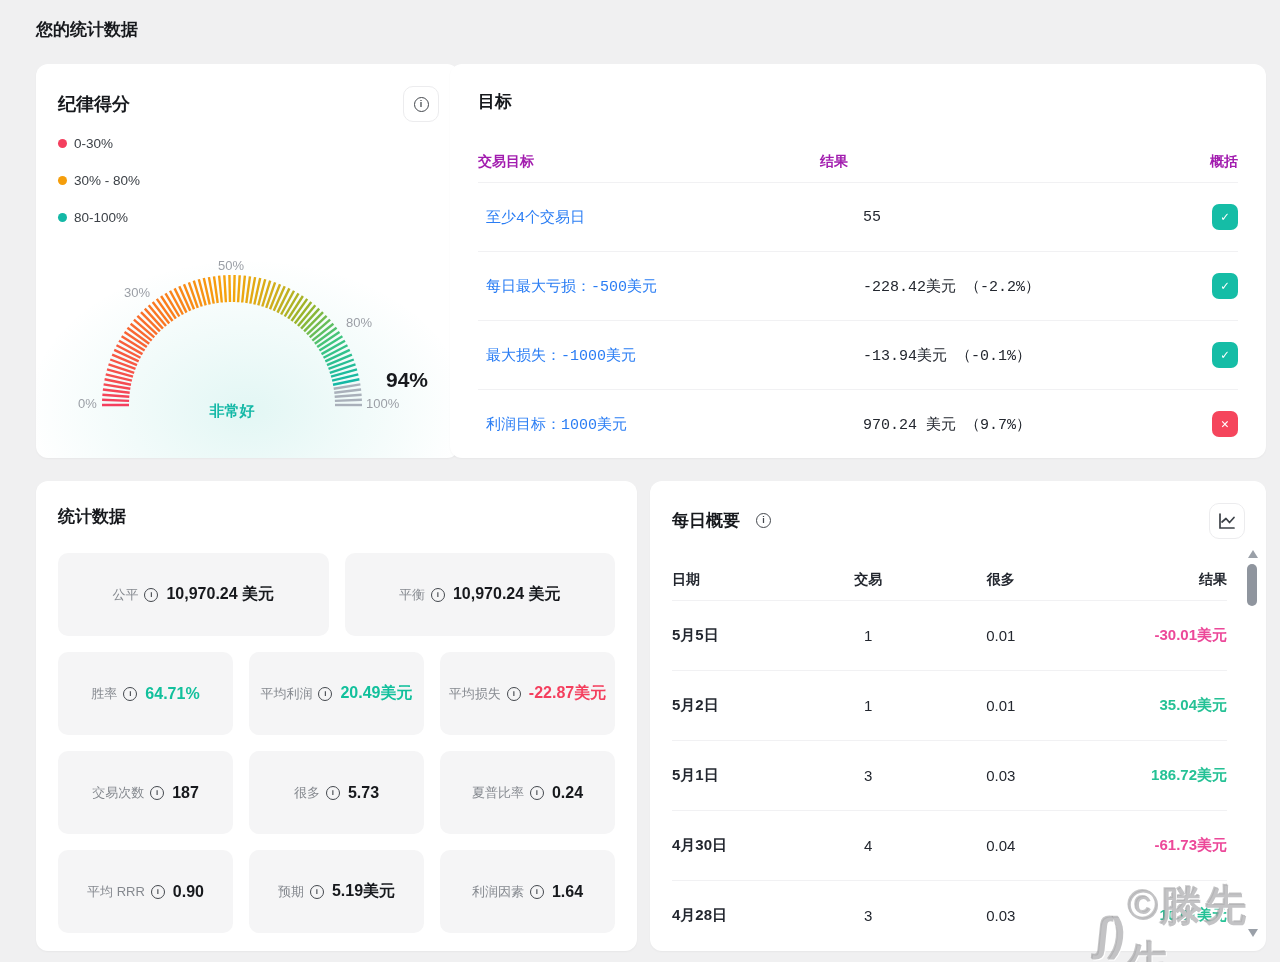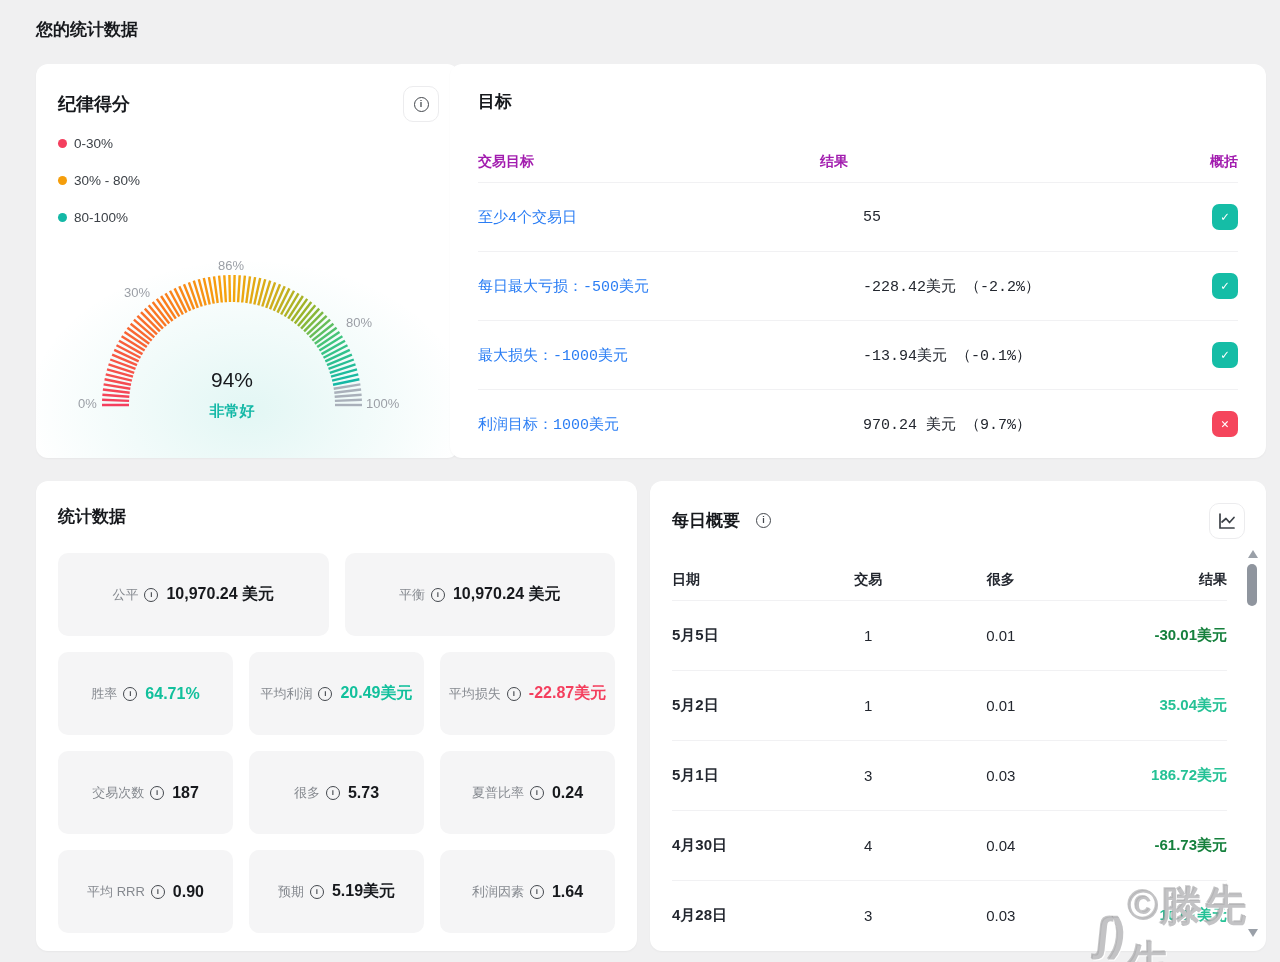--- a/index.html
+++ b/index.html
@@ -67,7 +67,7 @@
   .goals-header .th:last-child, .goal-row .cell-badge { justify-self:end; }
   .goals-body { position:absolute; left:28px; right:28px; top:118px; }
   .goal-row { height:69px; border-top:1px solid #f1f1f3; }
-  .goal-link { font-size:15px; color:#2a7df4; cursor:pointer; text-decoration:none; }
+  .goal-link { font-size:15px; color:#2a7df4; cursor:pointer; text-decoration:none;margin-left:8px; }
   .goal-result { font-size:15px; color:#23272f;margin-left:43px; }
   .badge {
     width:26px; height:26px; border-radius:7px; display:flex; align-items:center;

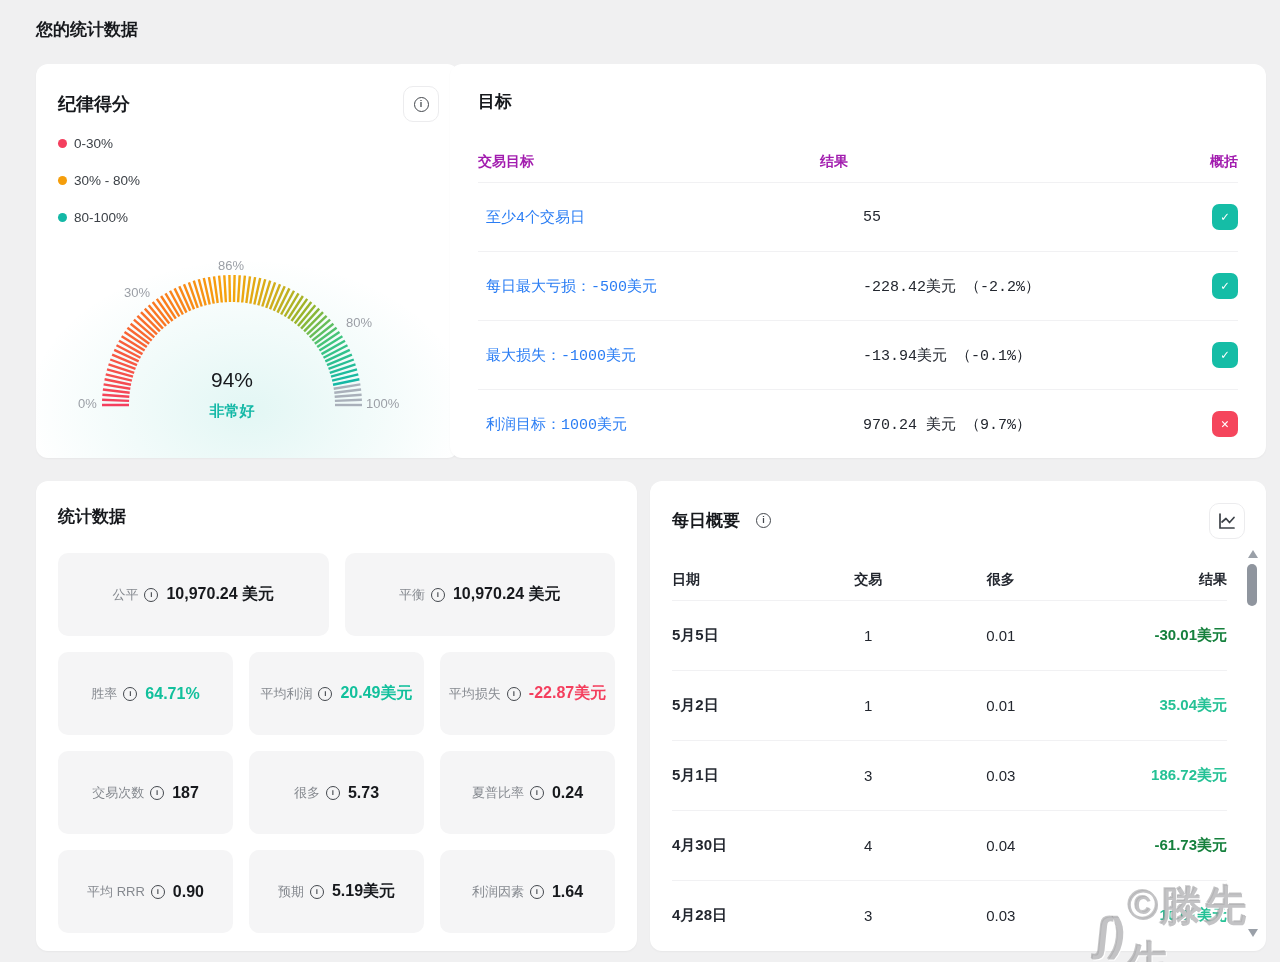--- a/index.html
+++ b/index.html
@@ -233,7 +233,7 @@
       </svg>
     <span class="gauge-label gl-0">0%</span>
     <span class="gauge-label gl-30">30%</span>
-    <span class="gauge-label gl-50">86%</span>
+    <span class="gauge-label gl-50">50%</span>
     <span class="gauge-label gl-80">80%</span>
     <span class="gauge-label gl-100">100%</span>
     <div class="gauge-value">94%</div>

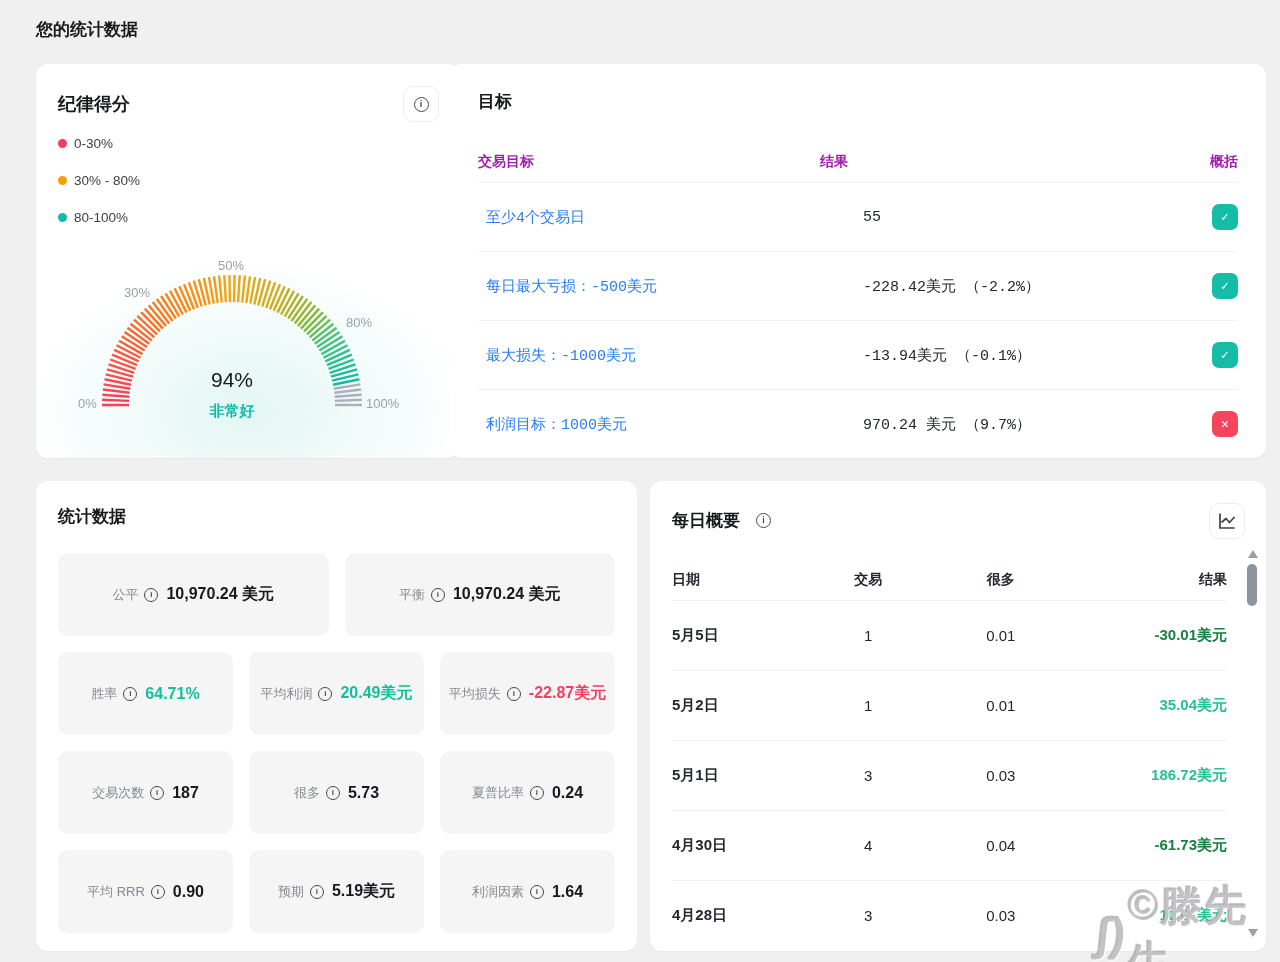--- a/index.html
+++ b/index.html
@@ -49,8 +49,8 @@
   .gl-80  { left:310px; top:251px; }
   .gl-100 { left:330px; top:332px; }
   .gauge-value {
-    position:absolute; left:0; width:392px; top:304px; text-align:center;
-    font-size:21px; font-weight:normal; color:#17191d;
+    position:absolute; left:0; width:392px; top:304px; text-align:right;
+    font-size:21px; font-weight:bold; color:#17191d;
   }
   .gauge-status {
     position:absolute; left:0; width:392px; top:338px; text-align:center;

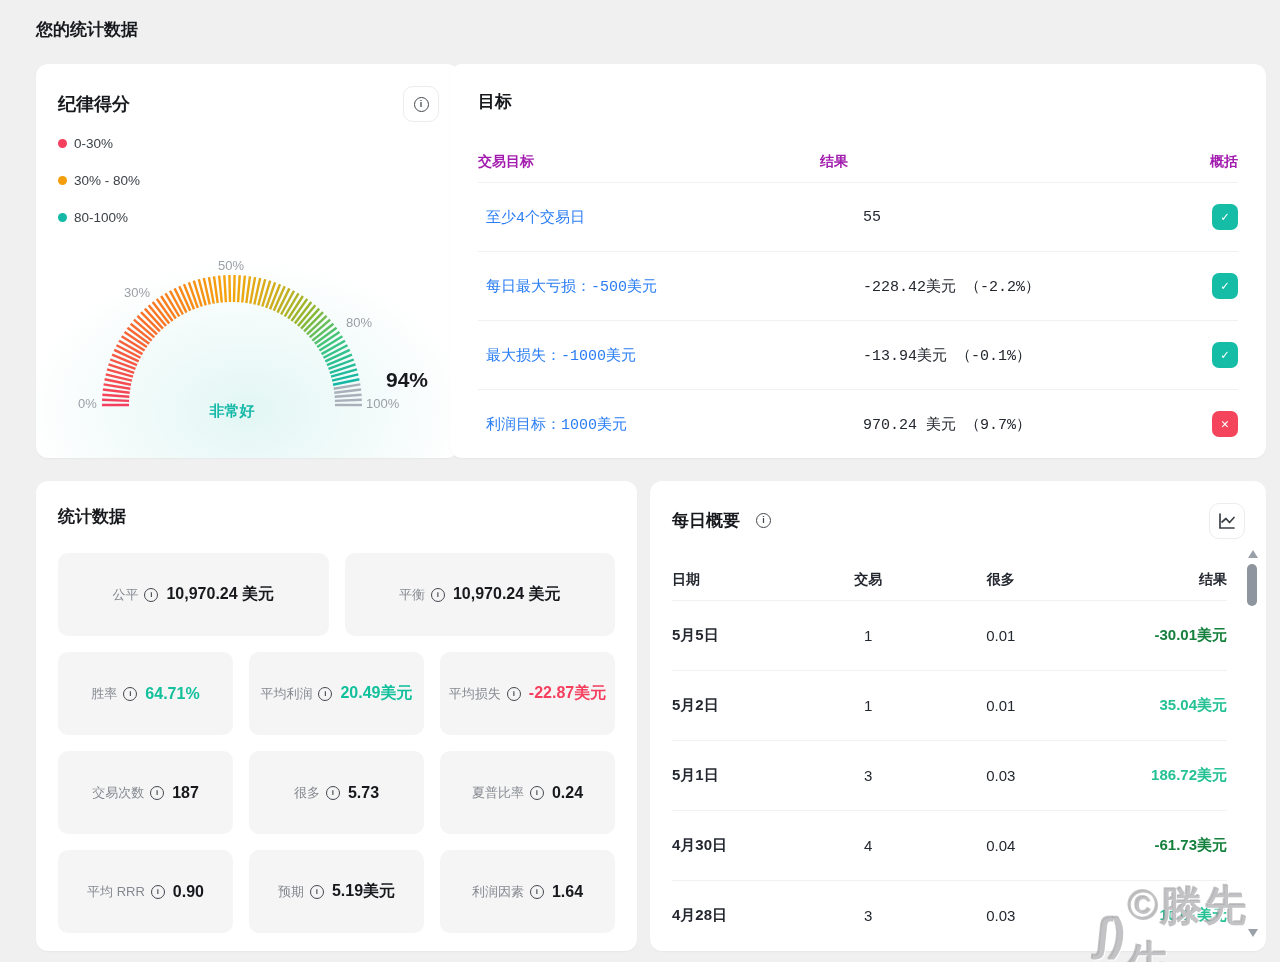--- a/index.html
+++ b/index.html
@@ -106,7 +106,7 @@
   .daily-row .cell { font-size:15px; color:#23272f; }
   .date-link { color:#2a7df4; font-weight:bold; cursor:pointer; }
   .result.green { color:#25c195; font-weight:bold; }
-  .result.red { color:#15803d; font-weight:bold; }
+  .result.red { color:#ec4899; font-weight:bold; }
   
   .scrollbar { position:absolute; right:6px; top:69px; bottom:14px; width:14px; }
   .sb-arrow { position:absolute; left:2px; width:0; height:0; border-left:5px solid transparent; border-right:5px solid transparent; cursor:pointer; }

